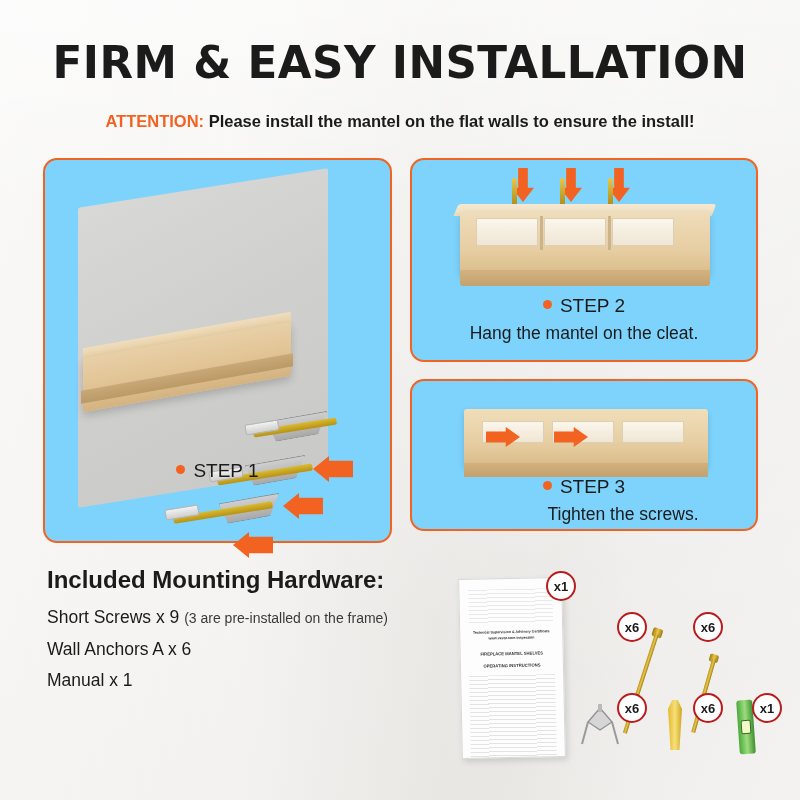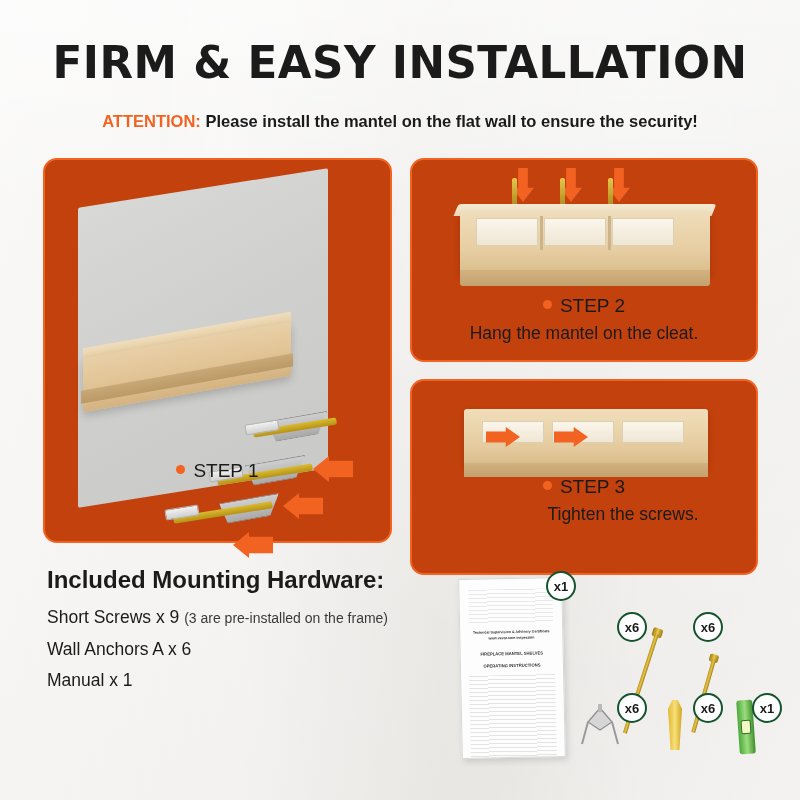--- a/index.html
+++ b/index.html
@@ -290,7 +290,7 @@
 
   <div class="attention-line">
     <span class="attention-word">ATTENTION:</span>
-    <span>Please install the mantel on the flat wall to ensure the security!</span>
+    <span>Please install the mantel on the flat walls to ensure the install!</span>
   </div>
 
   <div class="panel" id="panel1">

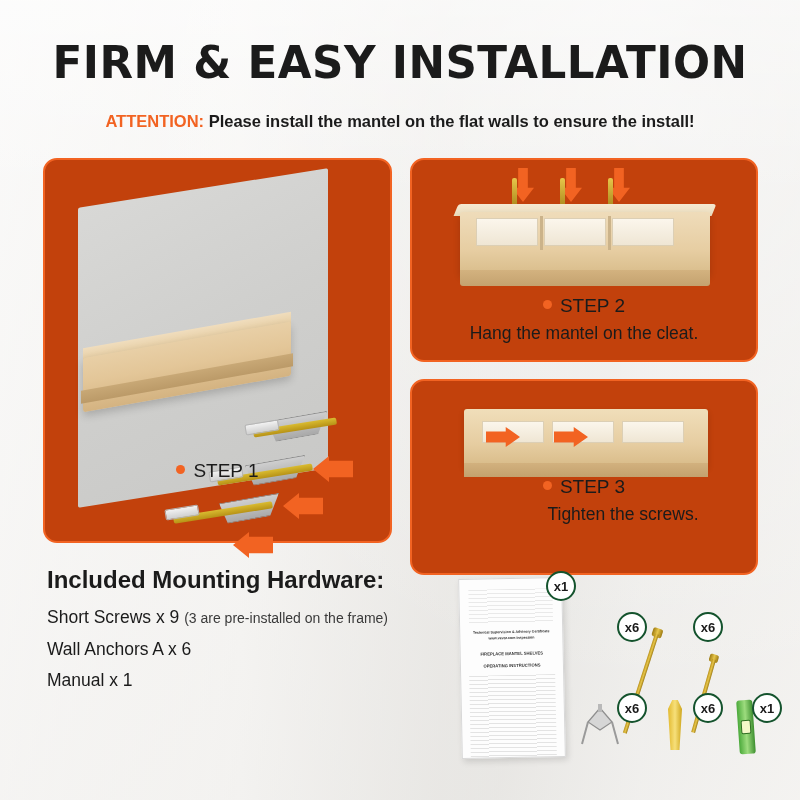--- a/index.html
+++ b/index.html
@@ -53,7 +53,7 @@
   
   .panel {
     position: absolute;
-    background: #c2410c;
+    background: #7dd3fc;
     border: 2px solid #f26322;
     border-radius: 14px;
   }

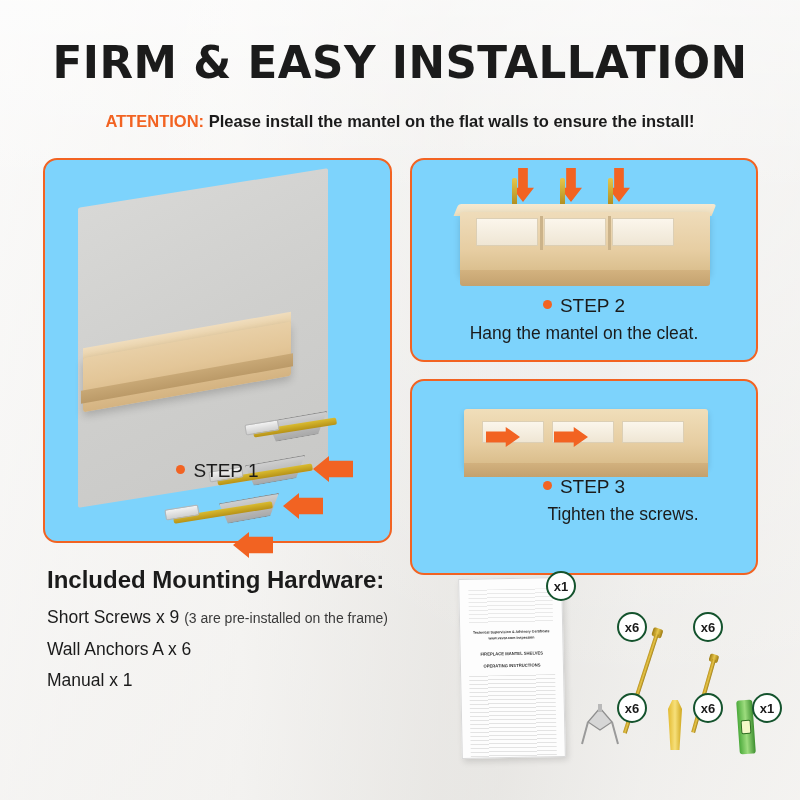--- a/index.html
+++ b/index.html
@@ -59,7 +59,7 @@
   }
   #panel1 { left: 43px;  top: 158px; width: 349px; height: 385px; }
   #panel2 { left: 410px; top: 158px; width: 348px; height: 204px; }
-  #panel3 { left: 410px; top: 379px; width: 348px; height: 196px; }
+  #panel3 { left: 410px; top: 379px; width: 348px; height: 152px; }
 
   .step-label {
     position: absolute; left: 0; width: 100%;

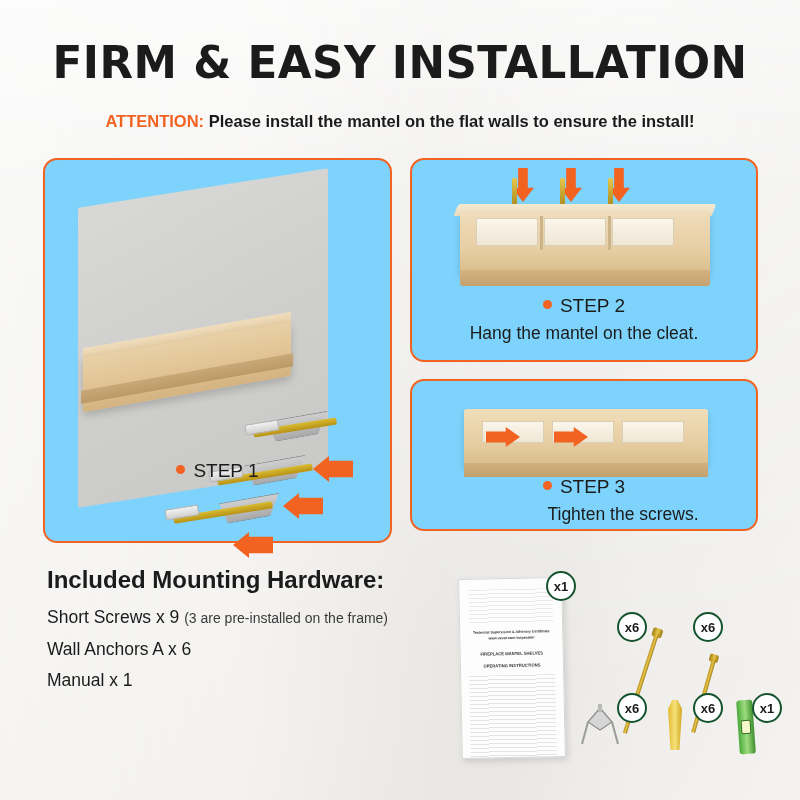--- a/index.html
+++ b/index.html
@@ -221,7 +221,7 @@
   .badge {
     position: absolute;
     width: 30px; height: 30px; border-radius: 50%;
-    border: 2px solid #14532d;
+    border: 2px solid #b91c1c;
     background: #fff;
     color: #1b1b1b;
     font-size: 13px; font-weight: bold;

